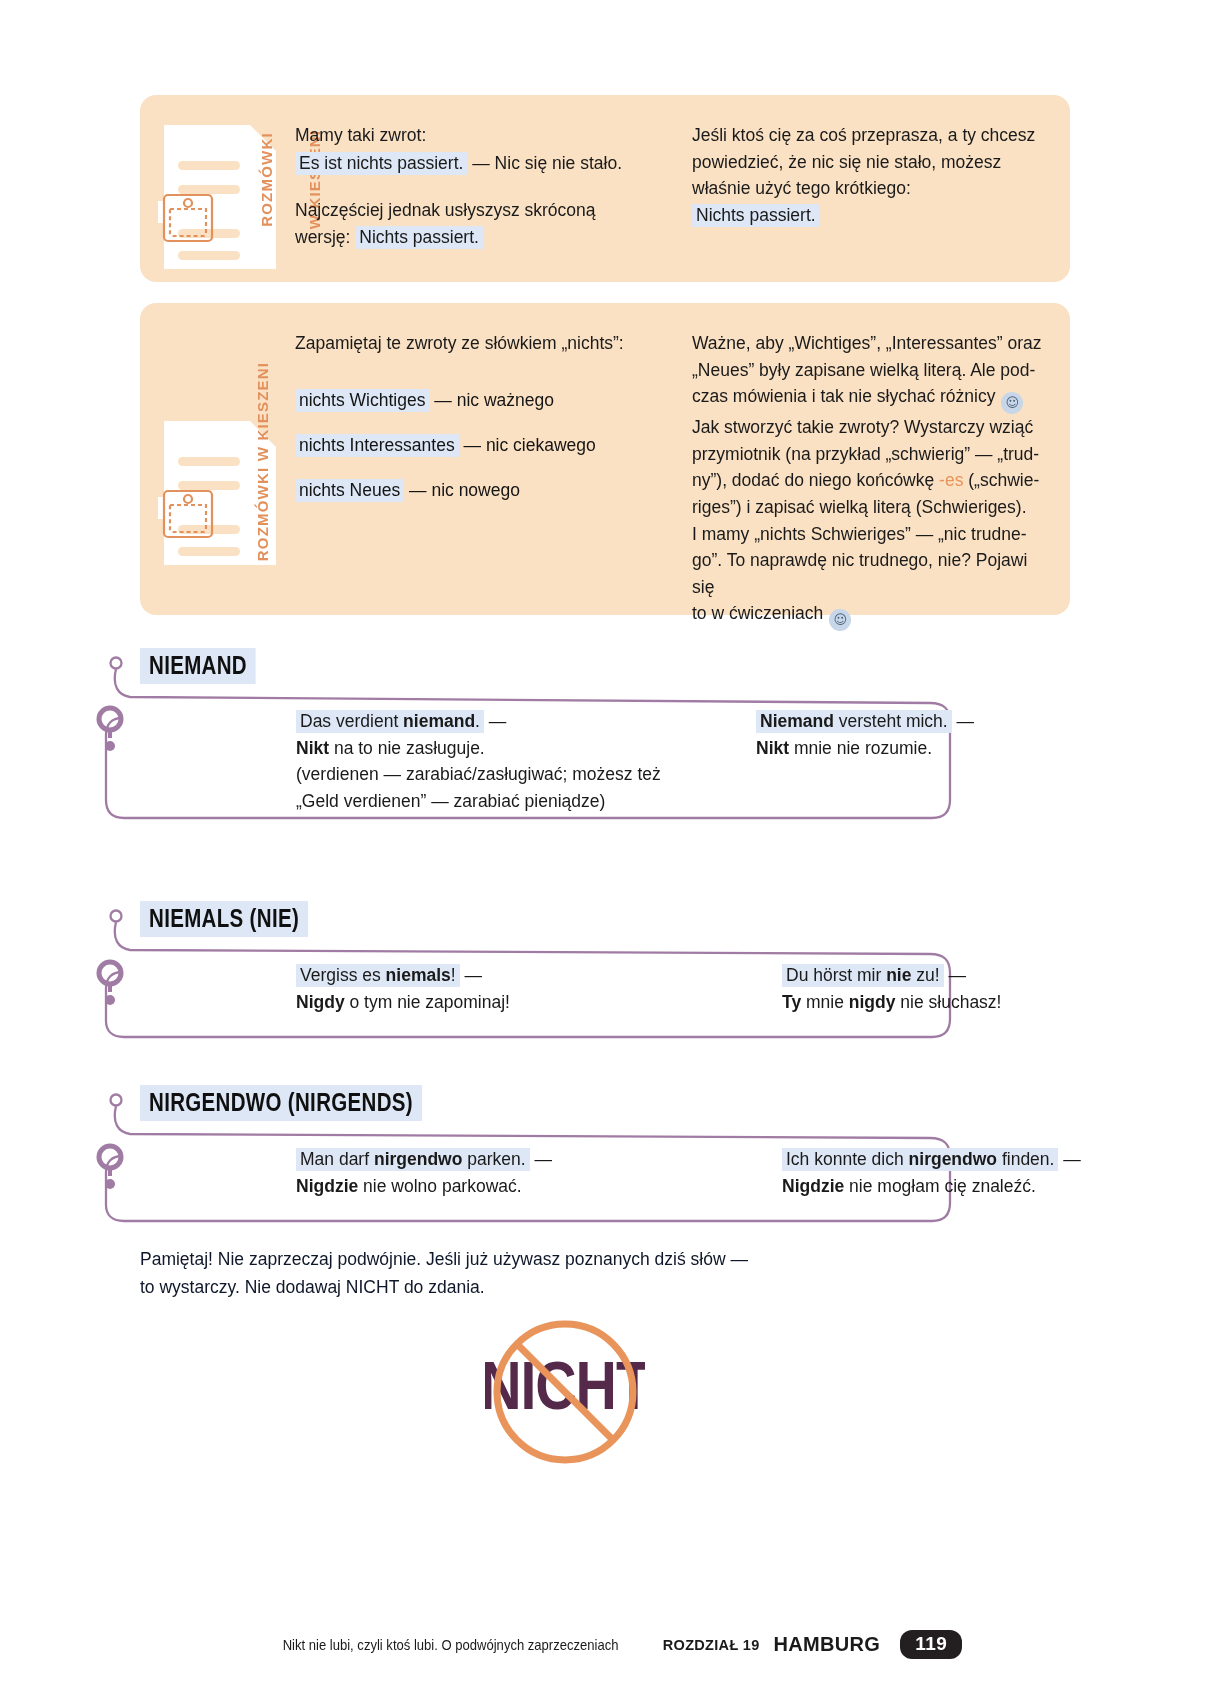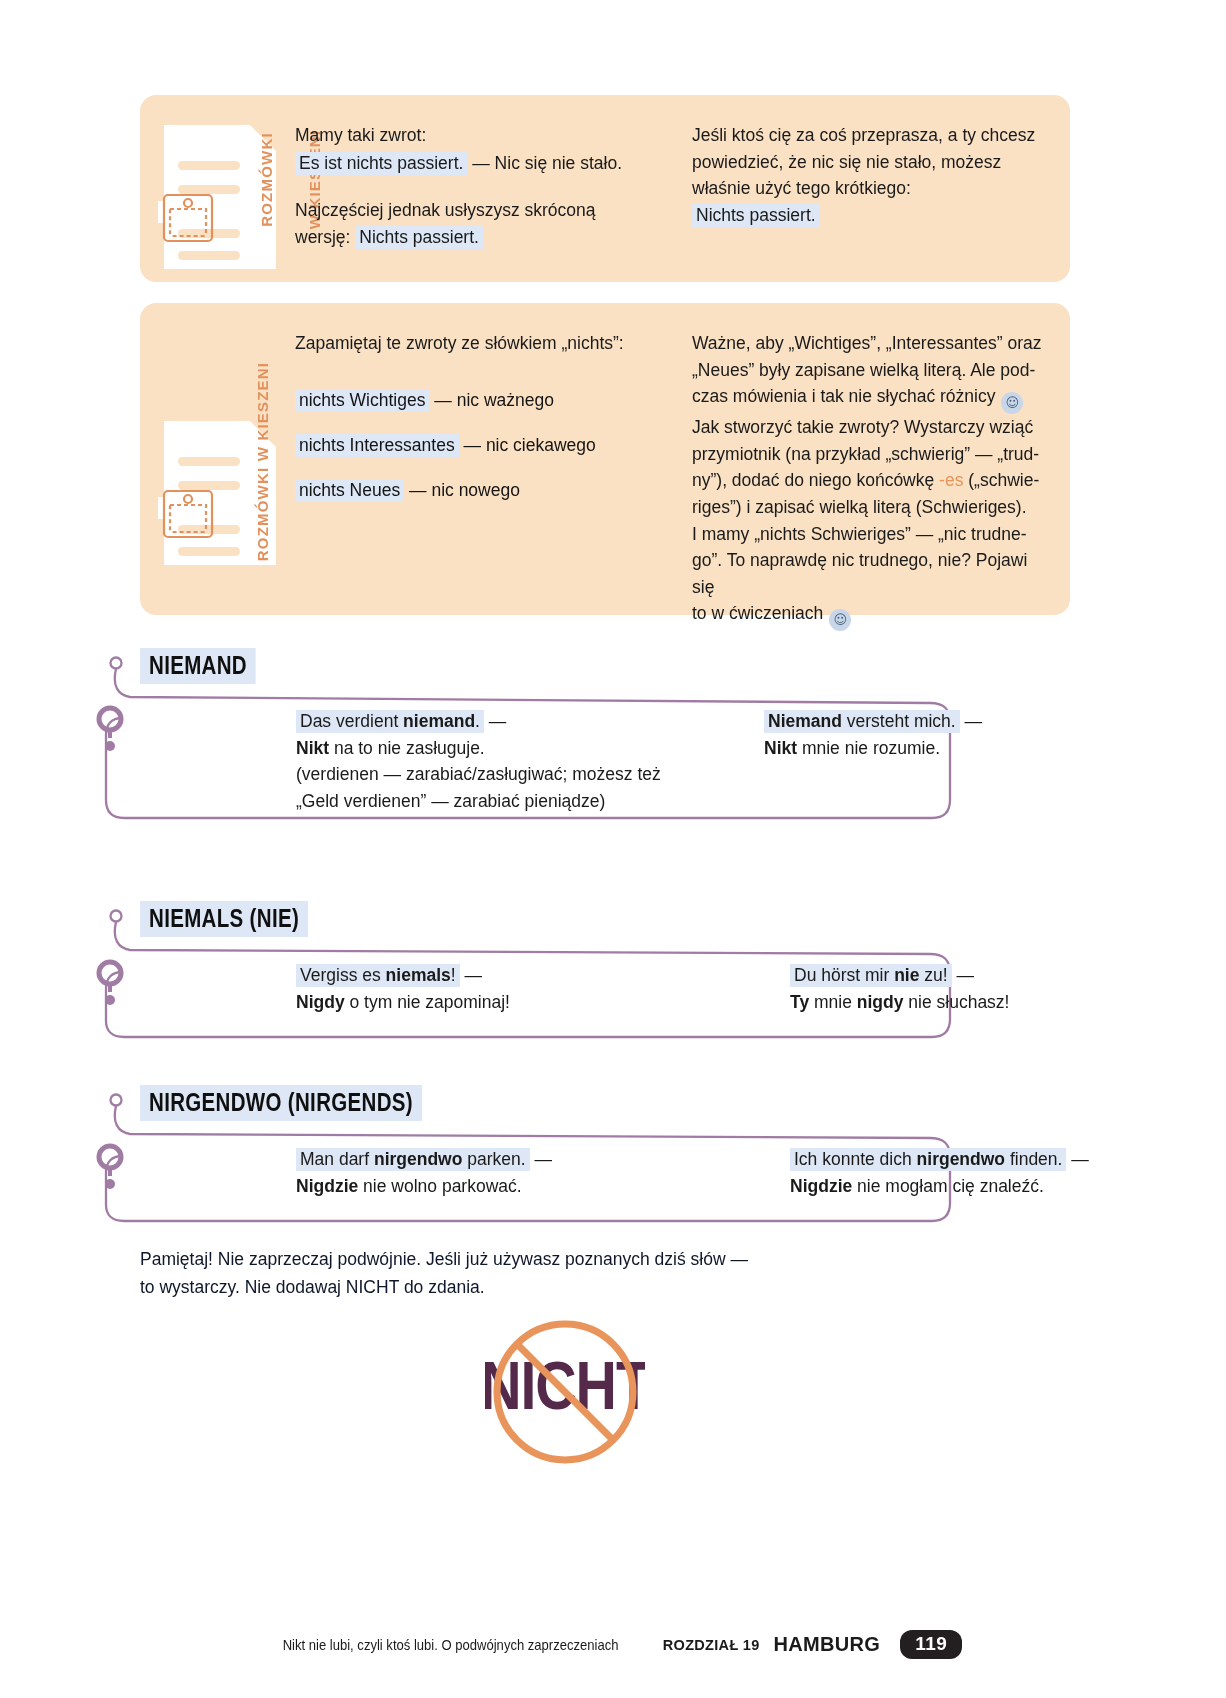--- a/index.html
+++ b/index.html
@@ -84,7 +84,7 @@
     color:#101010;
   }
   .bracket{position:absolute;left:0;top:0;pointer-events:none;}
-  .ex-wrap{position:absolute;left:296px;display:flex;gap:8px;}
+  .ex-wrap{position:absolute;left:296px;display:flex;gap:0;}
   .ex-col{width:400px;}
   .ex-col.wide{width:430px;}
   .ex-line{

